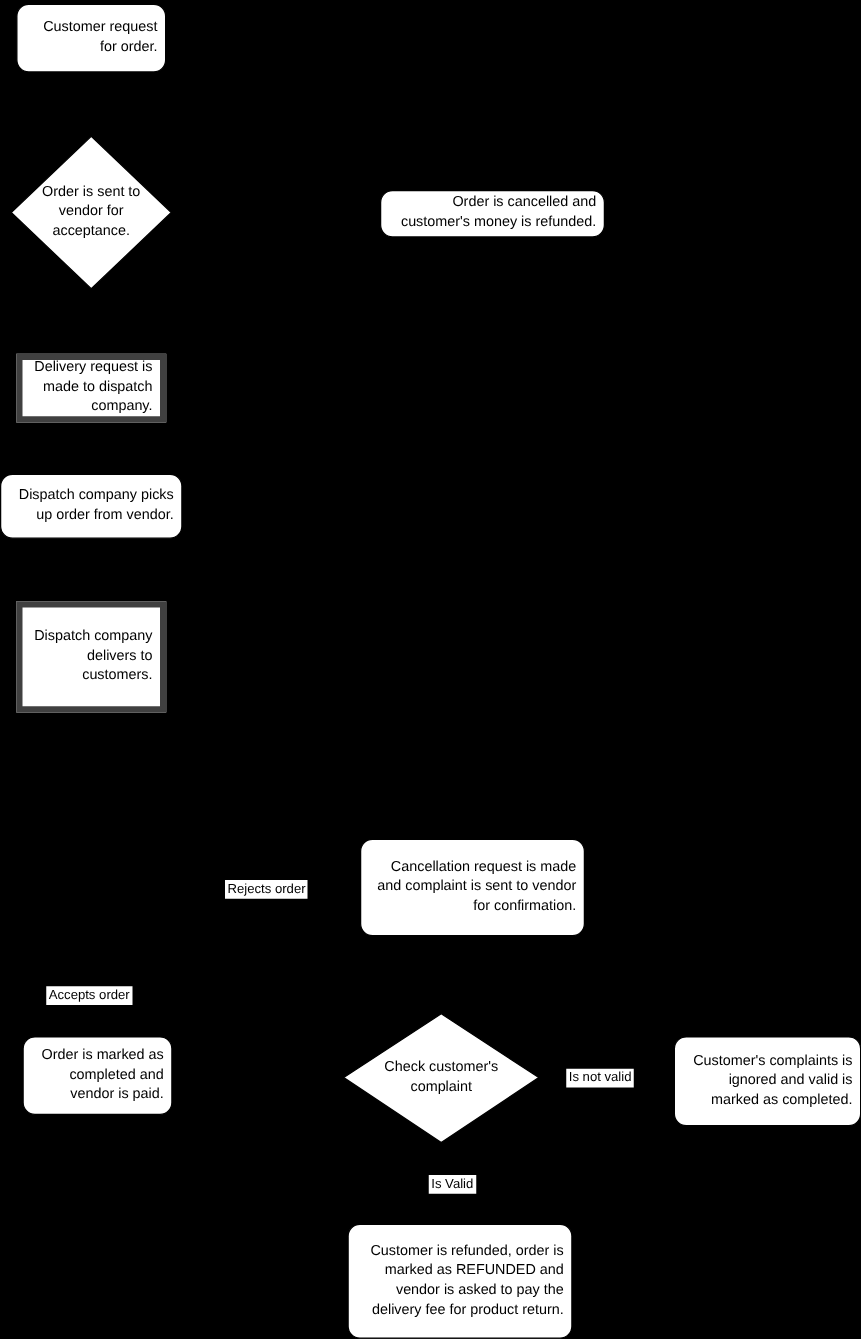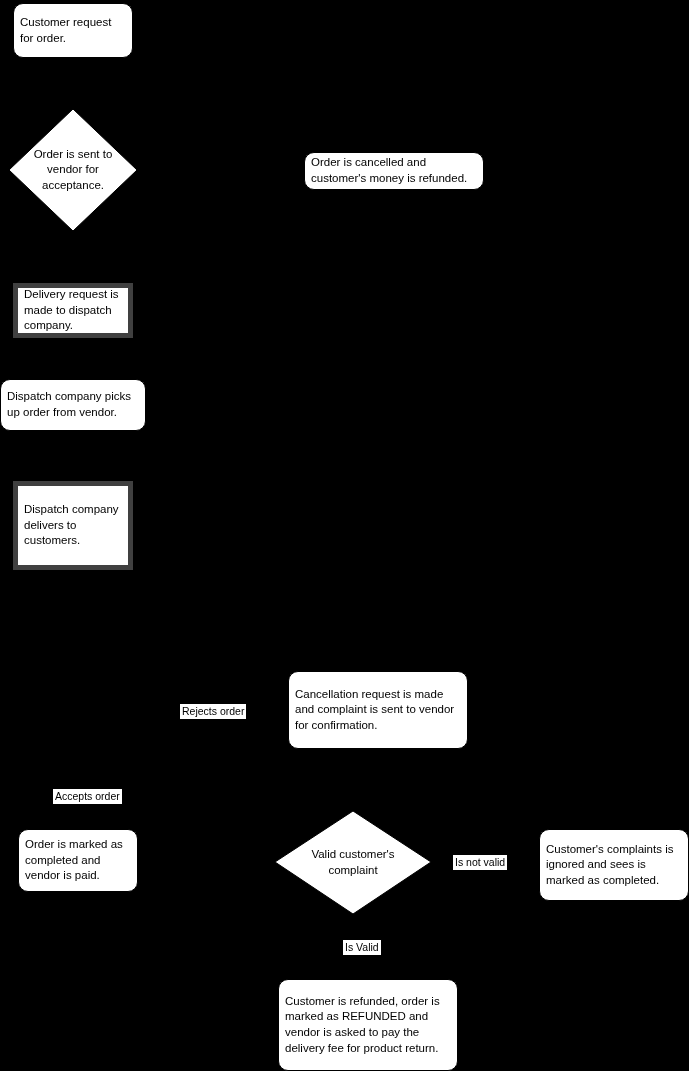--- a/index.html
+++ b/index.html
@@ -23,7 +23,7 @@
     display: flex;
     align-items: center;
     justify-content: center;
-    text-align: left;
+    text-align: right;
     font-size: 11.5px;
     line-height: 1.35;
     padding: 4px 6px;

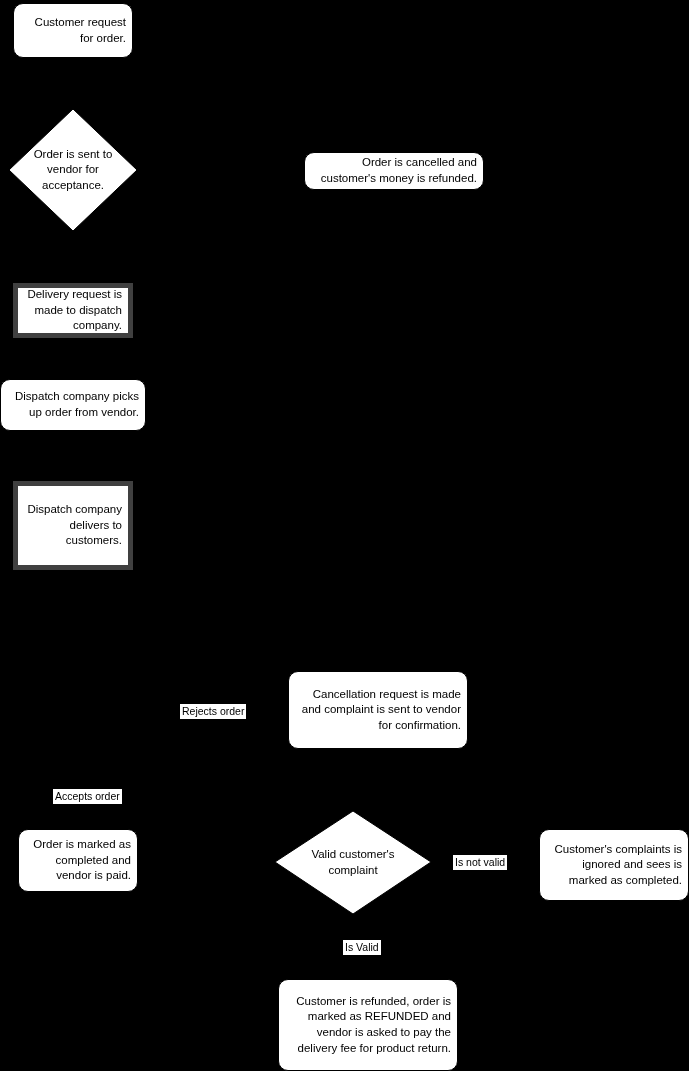--- a/index.html
+++ b/index.html
@@ -125,7 +125,7 @@
 
   <div class="edge-label" style="left:180px; top:704px;text-align:center;">Rejects order</div>
 
-  <div class="edge-label" style="left:53px; top:789px;">Accepts order</div>
+  <div class="edge-label" style="left:37px; top:789px;">Accepts order</div>
 
   <div class="edge-label" style="left:453px; top:855px;">Is not valid</div>
 

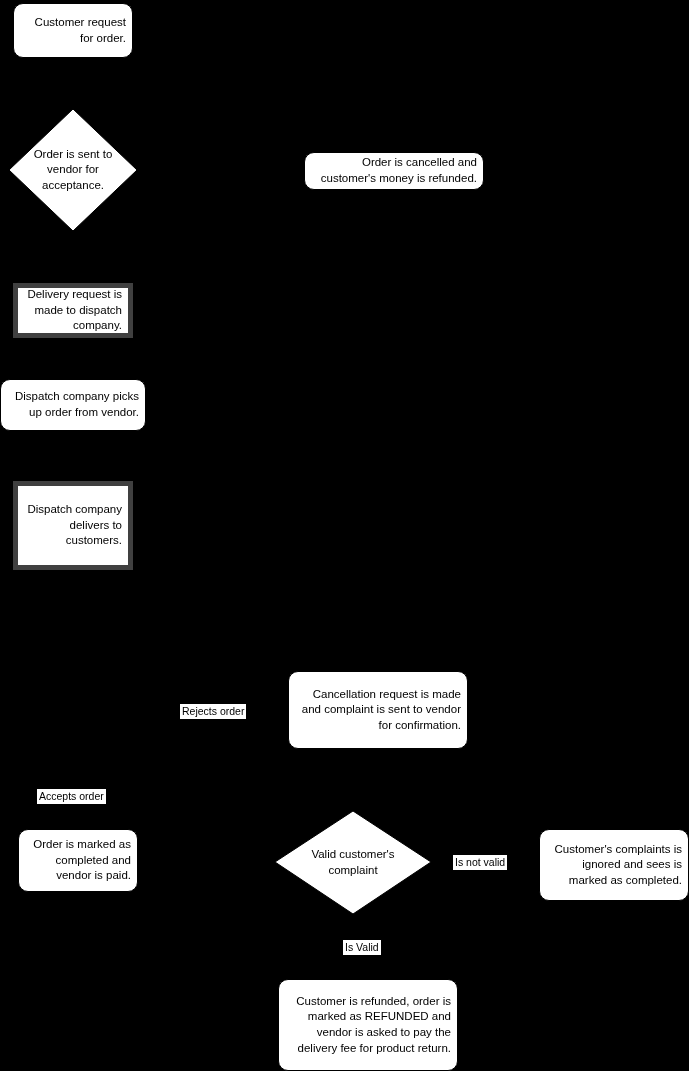--- a/index.html
+++ b/index.html
@@ -112,7 +112,7 @@
     <svg class="diamond-shape" viewBox="0 0 158 105" preserveAspectRatio="none">
       <polygon points="79,1 157,52 79,104 1,52" fill="#ffffff" stroke="#000000" stroke-width="1"></polygon>
     </svg>
-    <div class="diamond-label" style="width:62%;">Valid customer's complaint</div>
+    <div class="diamond-label" style="width:62%;">Check customer's complaint</div>
   </div>
 
   <div class="node round" style="left:539px; top:829px; width:150px; height:72px;">

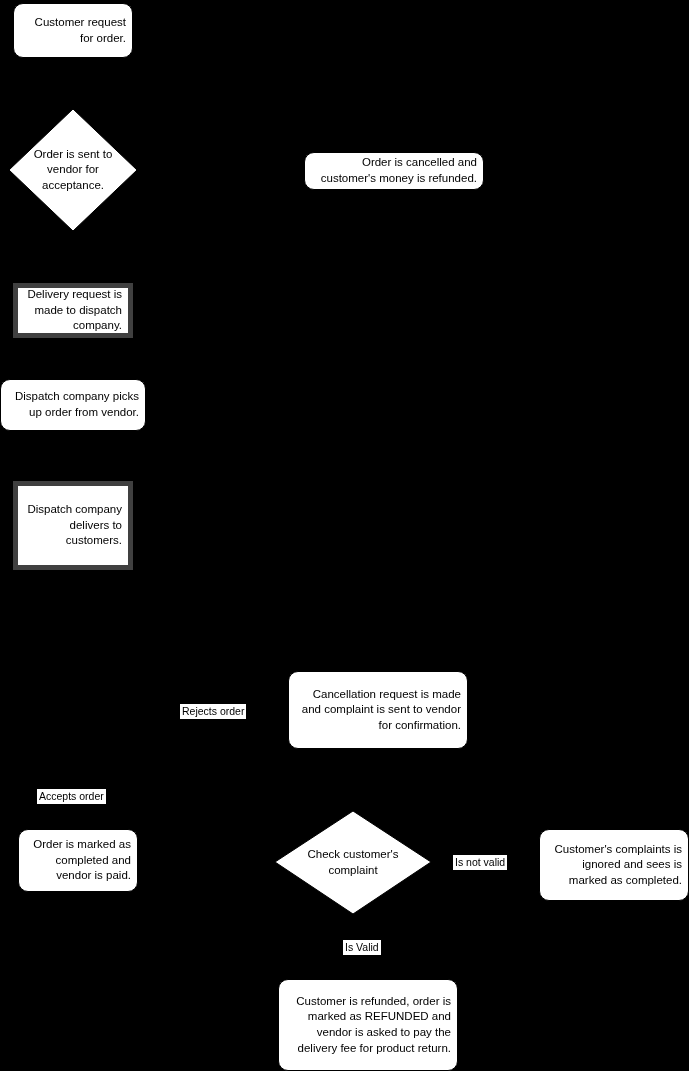--- a/index.html
+++ b/index.html
@@ -116,7 +116,7 @@
   </div>
 
   <div class="node round" style="left:539px; top:829px; width:150px; height:72px;">
-    <span>Customer's complaints is ignored and sees is marked as completed.</span>
+    <span>Customer's complaints is ignored and valid is marked as completed.</span>
   </div>
 
   <div class="node round" style="left:278px; top:979px; width:180px; height:92px;">

